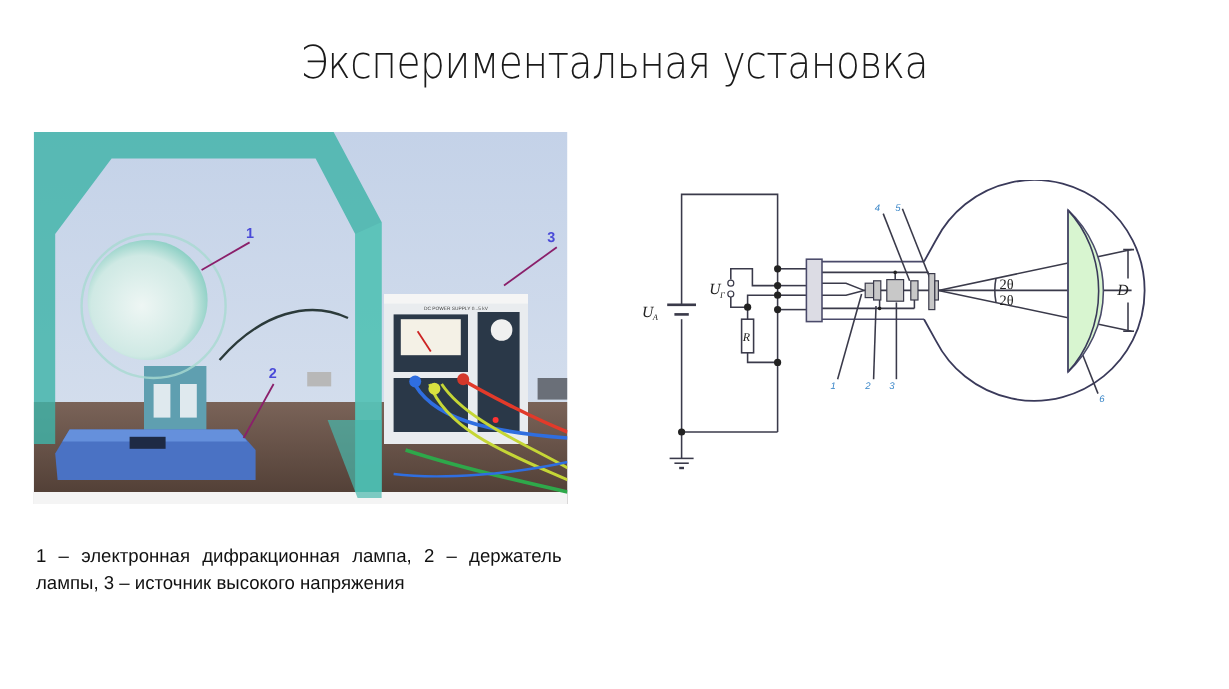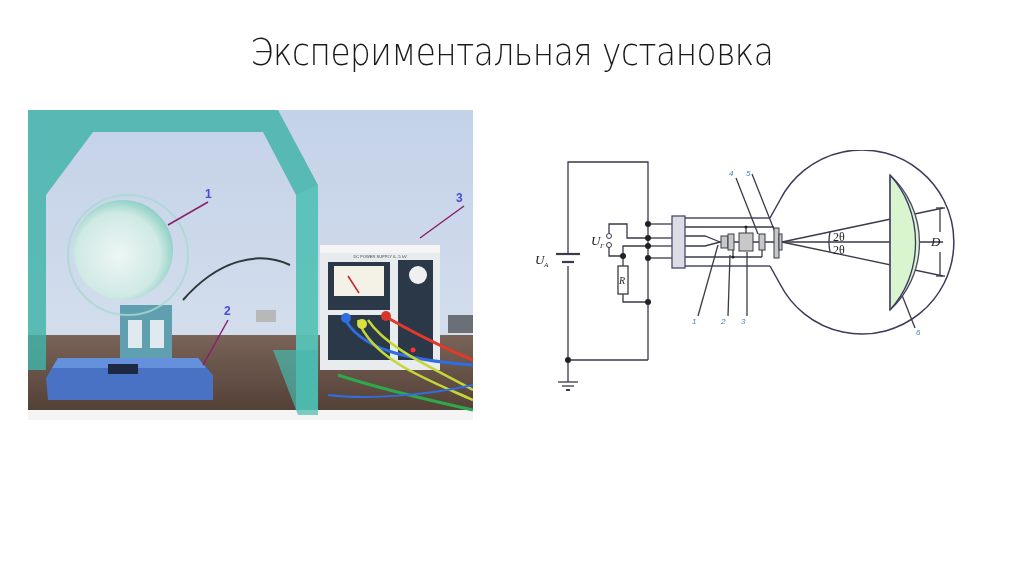--- a/index.html
+++ b/index.html
@@ -214,6 +214,7 @@
     </svg>
   </div>
 
+  <div class="caption caption-left">1 – электронная дифракционная лампа, 2 – держатель лампы, 3 – источник высокого напряжения</div>
 
 </div>
 

